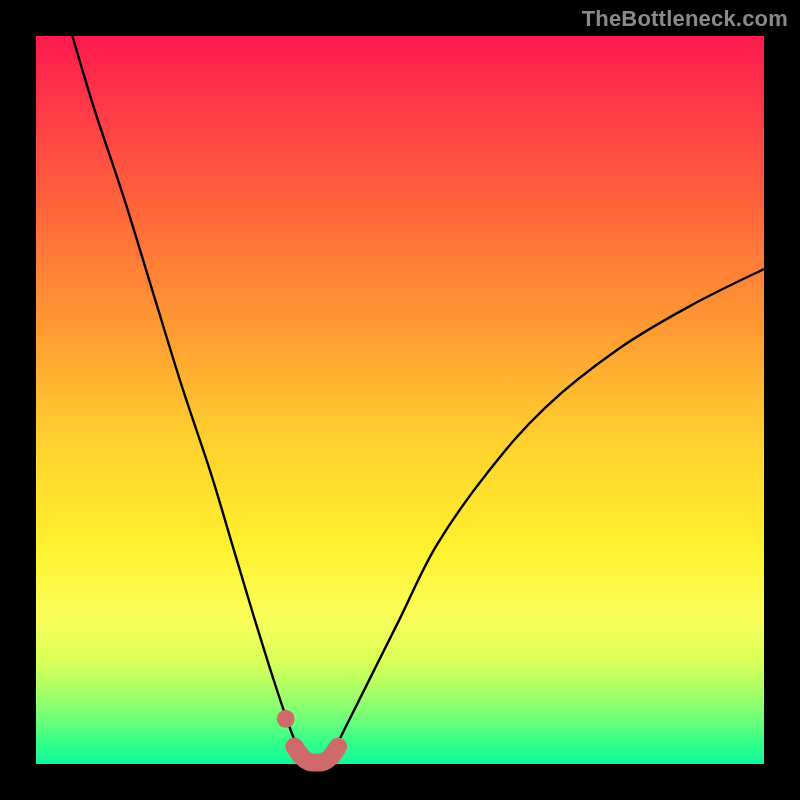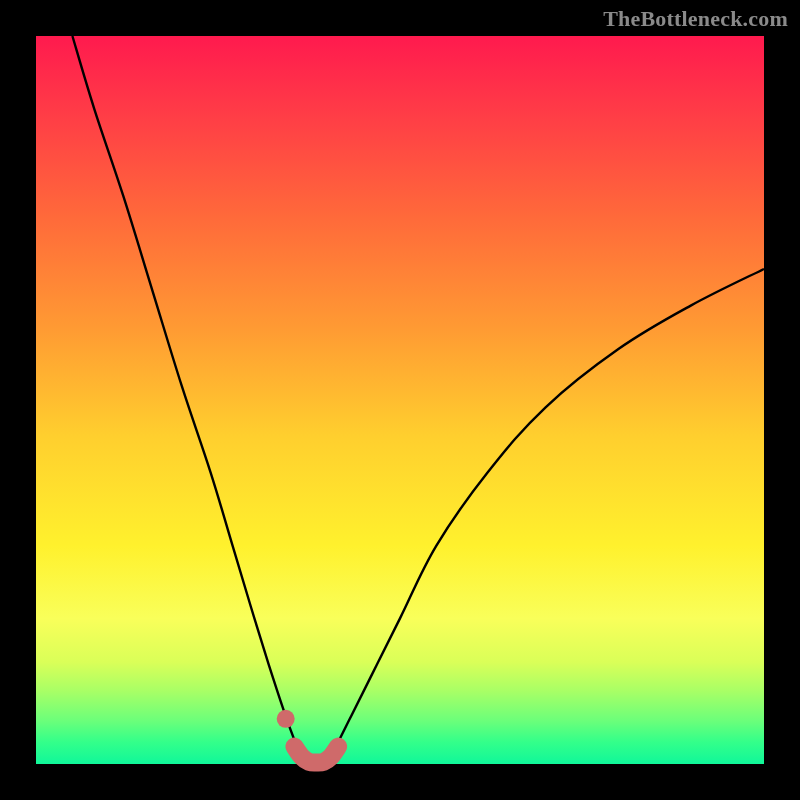--- a/index.html
+++ b/index.html
@@ -49,7 +49,6 @@
     color: #8a8a8a;
     letter-spacing: 0.2px;
     user-select: none;
-    font-family: Liberation Serif, serif;
   }
   svg.curve-layer {
     position: absolute;

